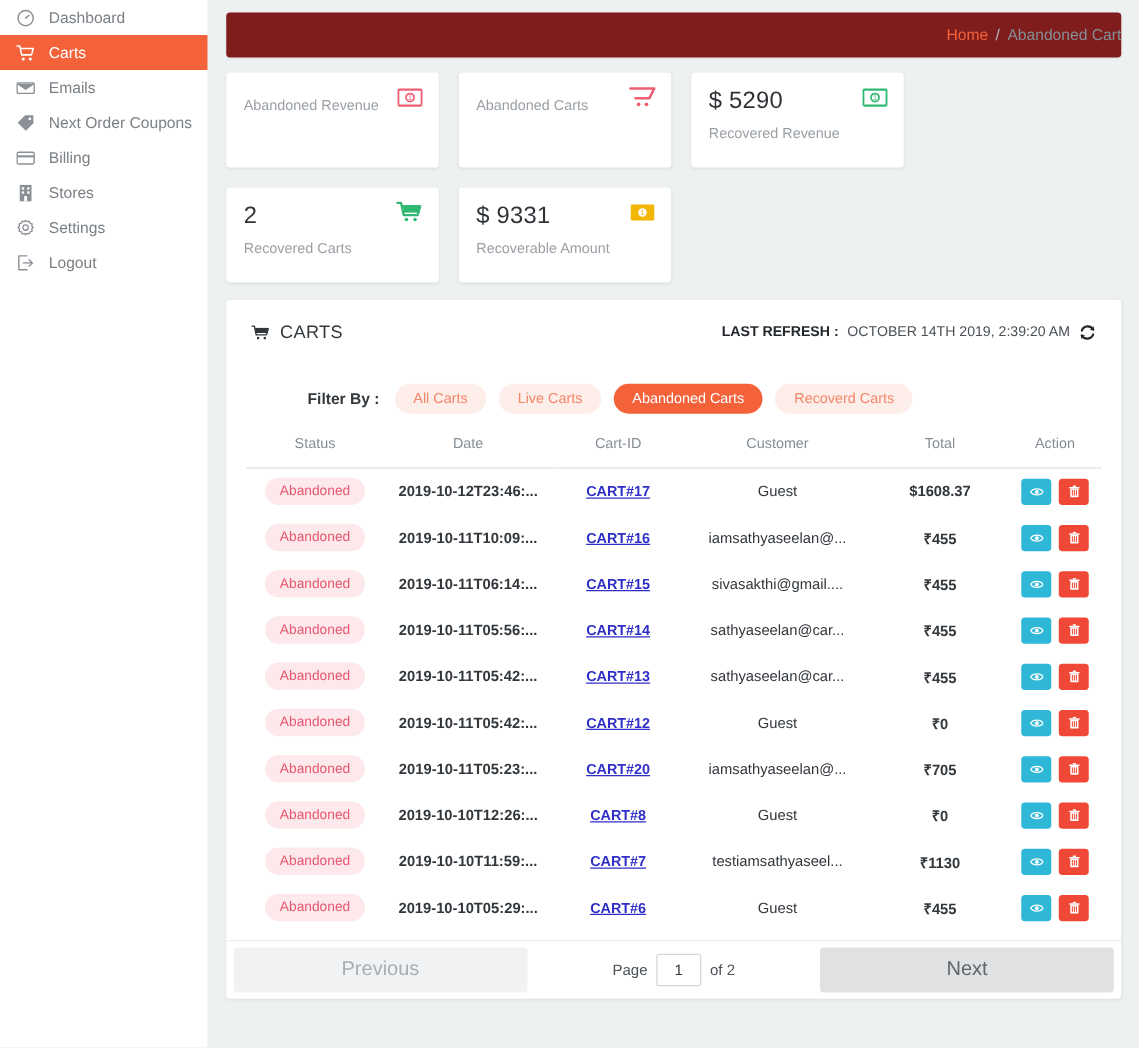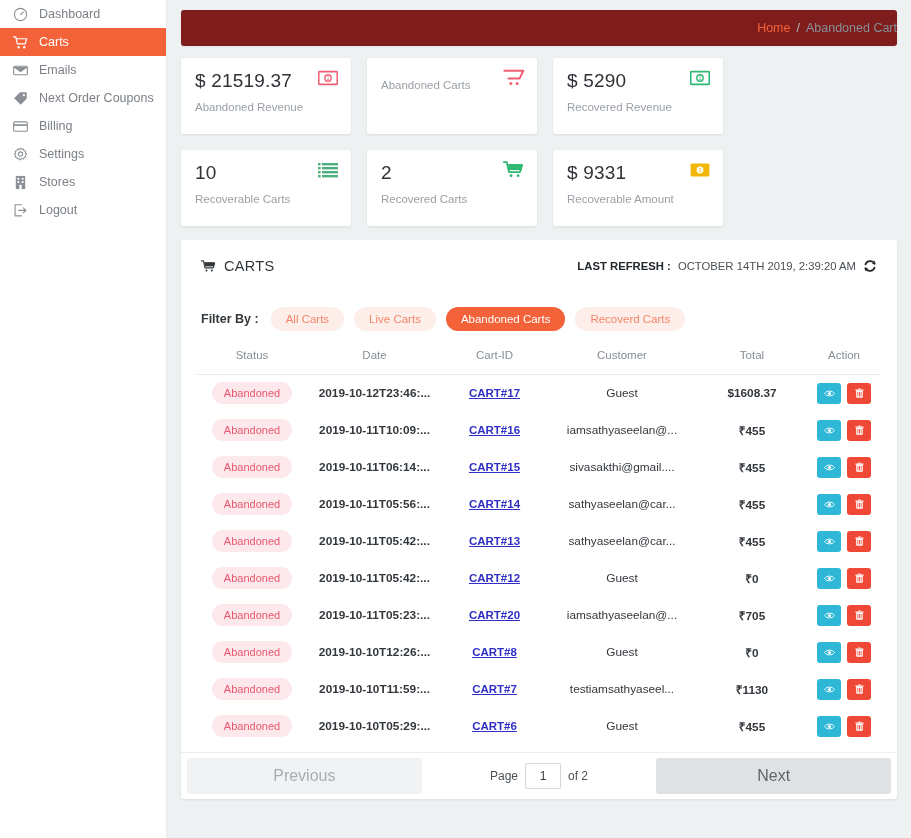--- a/index.html
+++ b/index.html
@@ -239,7 +239,6 @@
     <section class="cards">
 
       <div class="card">
-        <div class="card-value">$ 21519.37</div>
         <div class="card-label">Abandoned Revenue</div>
         <span class="card-icon">
           <svg width="20" height="16" viewBox="0 0 20 14">

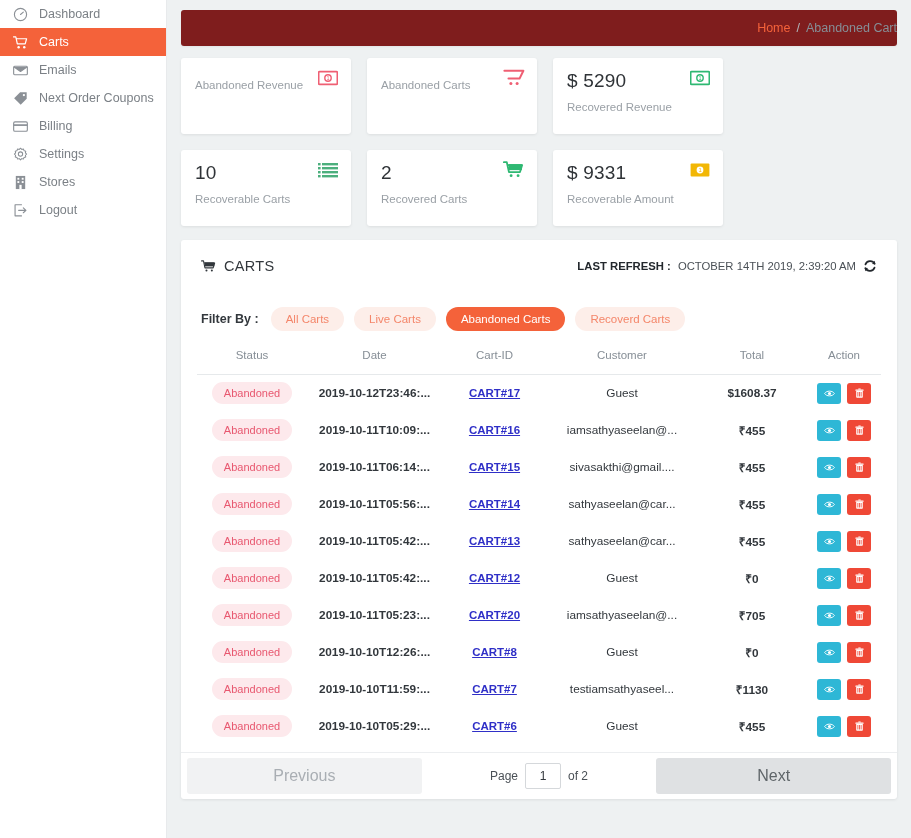--- a/index.html
+++ b/index.html
@@ -191,16 +191,6 @@
           </svg>
       </span>
       <span class="nav-label">Billing</span>
-    </div>
-
-    <div class="nav-item">
-      <span class="nav-icon">
-        <svg width="15" height="15" viewBox="0 0 16 16">
-            <path d="M8 1.3 L9.3 2.6 L11.1 2.1 L11.8 3.9 L13.6 4.4 L13.2 6.2 L14.5 7.5 L13.2 8.8 L13.6 10.6 L11.8 11.1 L11.1 12.9 L9.3 12.4 L8 13.7 L6.7 12.4 L4.9 12.9 L4.2 11.1 L2.4 10.6 L2.8 8.8 L1.5 7.5 L2.8 6.2 L2.4 4.4 L4.2 3.9 L4.9 2.1 L6.7 2.6 Z" fill="none" stroke="#8b9096" stroke-width="1.1" stroke-linejoin="round"></path>
-            <circle cx="8" cy="7.5" r="2.3" fill="none" stroke="#8b9096" stroke-width="1.1"></circle>
-          </svg>
-      </span>
-      <span class="nav-label">Settings</span>
     </div>
 
     <div class="nav-item">
@@ -215,6 +205,16 @@
           </svg>
       </span>
       <span class="nav-label">Stores</span>
+    </div>
+
+    <div class="nav-item">
+      <span class="nav-icon">
+        <svg width="15" height="15" viewBox="0 0 16 16">
+            <path d="M8 1.3 L9.3 2.6 L11.1 2.1 L11.8 3.9 L13.6 4.4 L13.2 6.2 L14.5 7.5 L13.2 8.8 L13.6 10.6 L11.8 11.1 L11.1 12.9 L9.3 12.4 L8 13.7 L6.7 12.4 L4.9 12.9 L4.2 11.1 L2.4 10.6 L2.8 8.8 L1.5 7.5 L2.8 6.2 L2.4 4.4 L4.2 3.9 L4.9 2.1 L6.7 2.6 Z" fill="none" stroke="#8b9096" stroke-width="1.1" stroke-linejoin="round"></path>
+            <circle cx="8" cy="7.5" r="2.3" fill="none" stroke="#8b9096" stroke-width="1.1"></circle>
+          </svg>
+      </span>
+      <span class="nav-label">Settings</span>
     </div>
 
     <div class="nav-item">

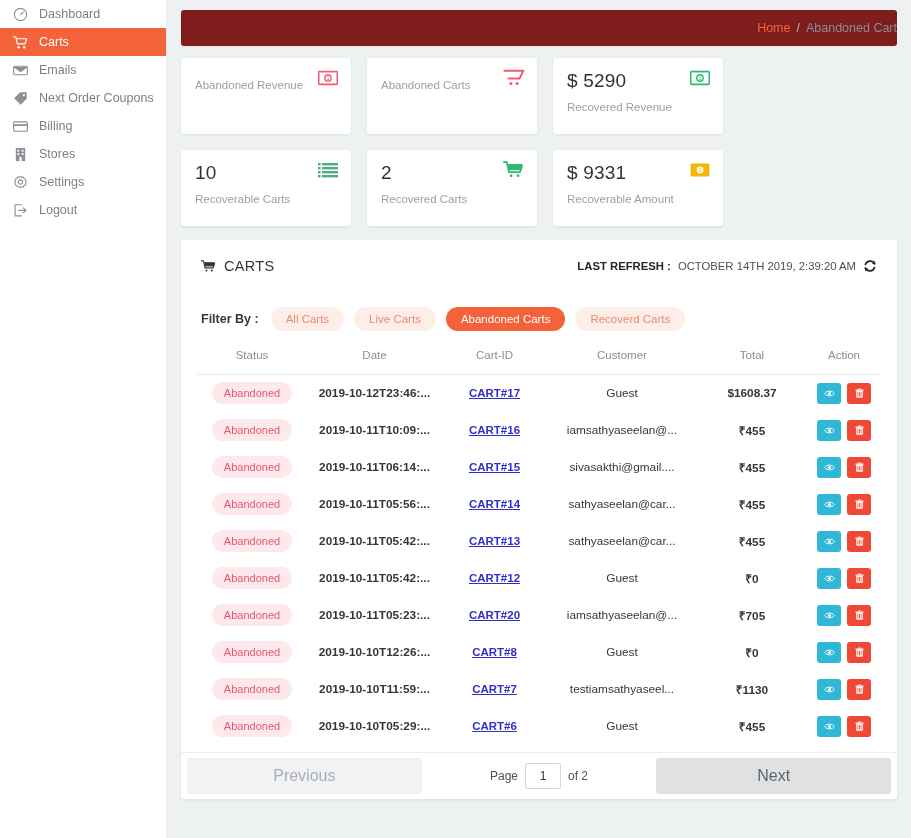--- a/index.html
+++ b/index.html
@@ -272,24 +272,6 @@
         </span>
       </div>
 
-      <div class="card">
-        <div class="card-value">10</div>
-        <div class="card-label">Recoverable Carts</div>
-        <span class="card-icon">
-          <svg width="20" height="16" viewBox="0 0 20 16">
-              <g fill="#4caf7d">
-                <rect x="0" y="1" width="2.6" height="2.4"></rect>
-                <rect x="4" y="1" width="16" height="2.4"></rect>
-                <rect x="0" y="5" width="2.6" height="2.4"></rect>
-                <rect x="4" y="5" width="16" height="2.4"></rect>
-                <rect x="0" y="9" width="2.6" height="2.4"></rect>
-                <rect x="4" y="9" width="16" height="2.4"></rect>
-                <rect x="0" y="13" width="2.6" height="2.4"></rect>
-                <rect x="4" y="13" width="16" height="2.4"></rect>
-              </g>
-            </svg>
-        </span>
-      </div>
 
       <div class="card">
         <div class="card-value">2</div>

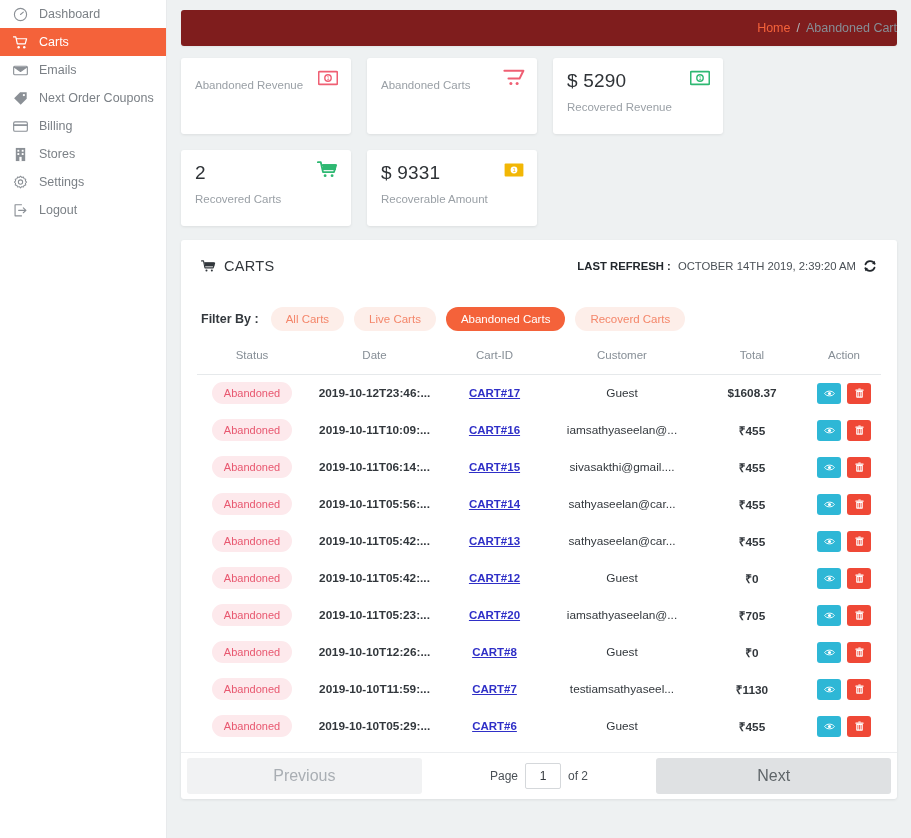--- a/index.html
+++ b/index.html
@@ -80,7 +80,7 @@
   .refresh-icon { cursor: pointer; display:flex; }
 
   .filter-row { display: flex; align-items: center; gap: 12px; margin-top: 33px; padding-left: 4px; }
-  .filter-label { font-size: 12.5px; color: #33383d; font-weight: bold; }
+  .filter-label { font-size: 12.5px; color: #33383d; font-weight: bold; margin-left: 45px; }
   .chips { display: flex; gap: 10px; }
   .chip {
     background: #fdeee9; color: #f4866a;

